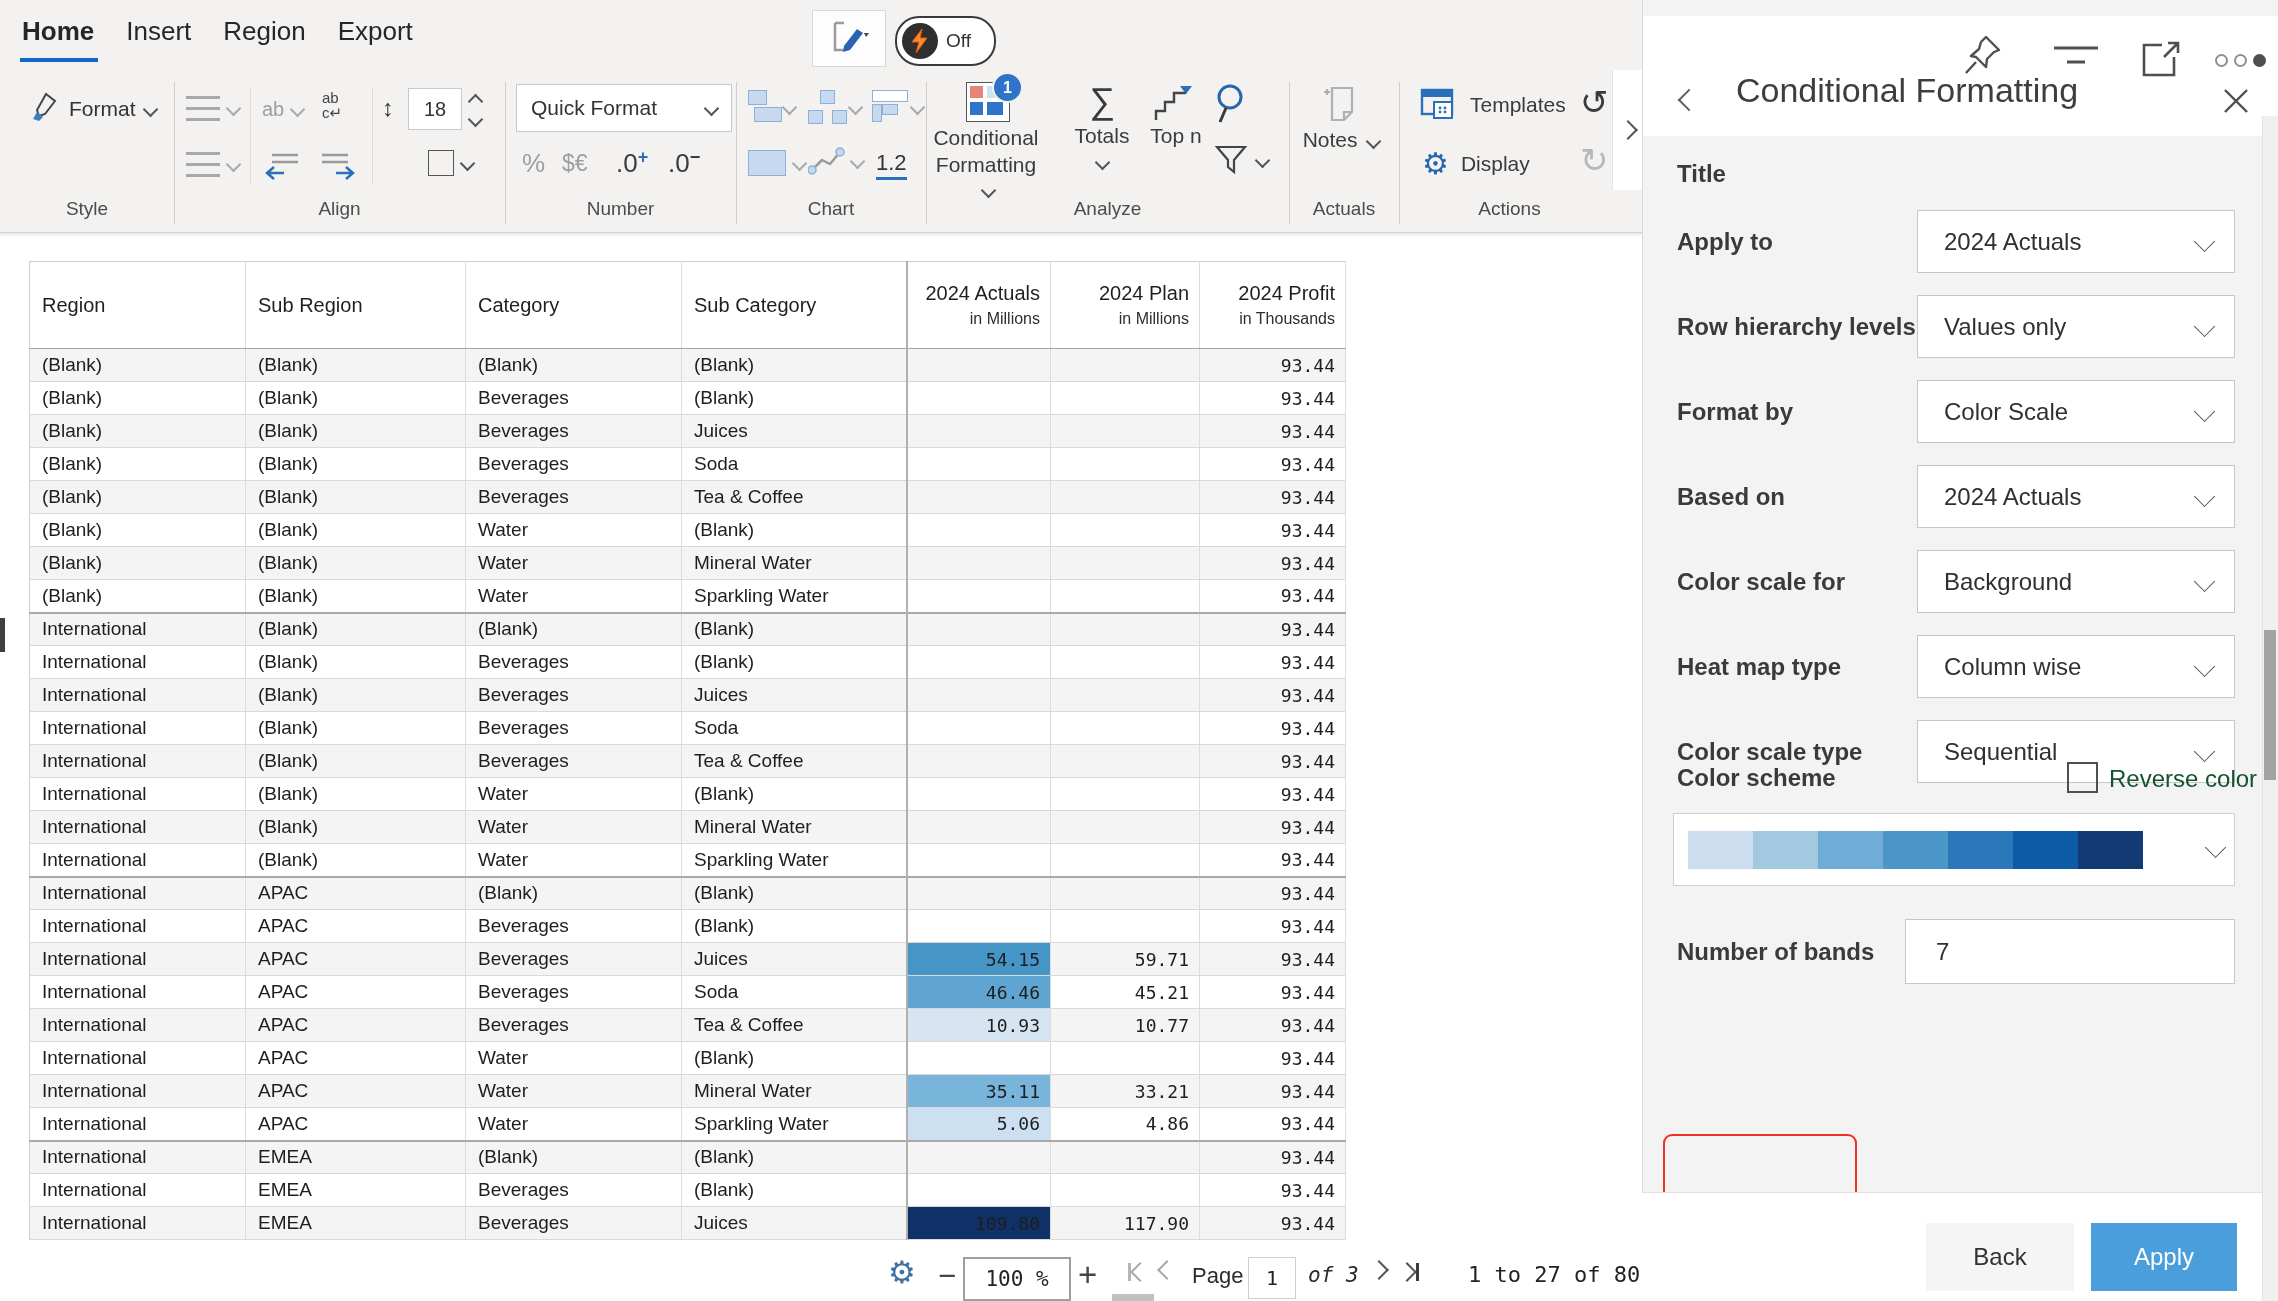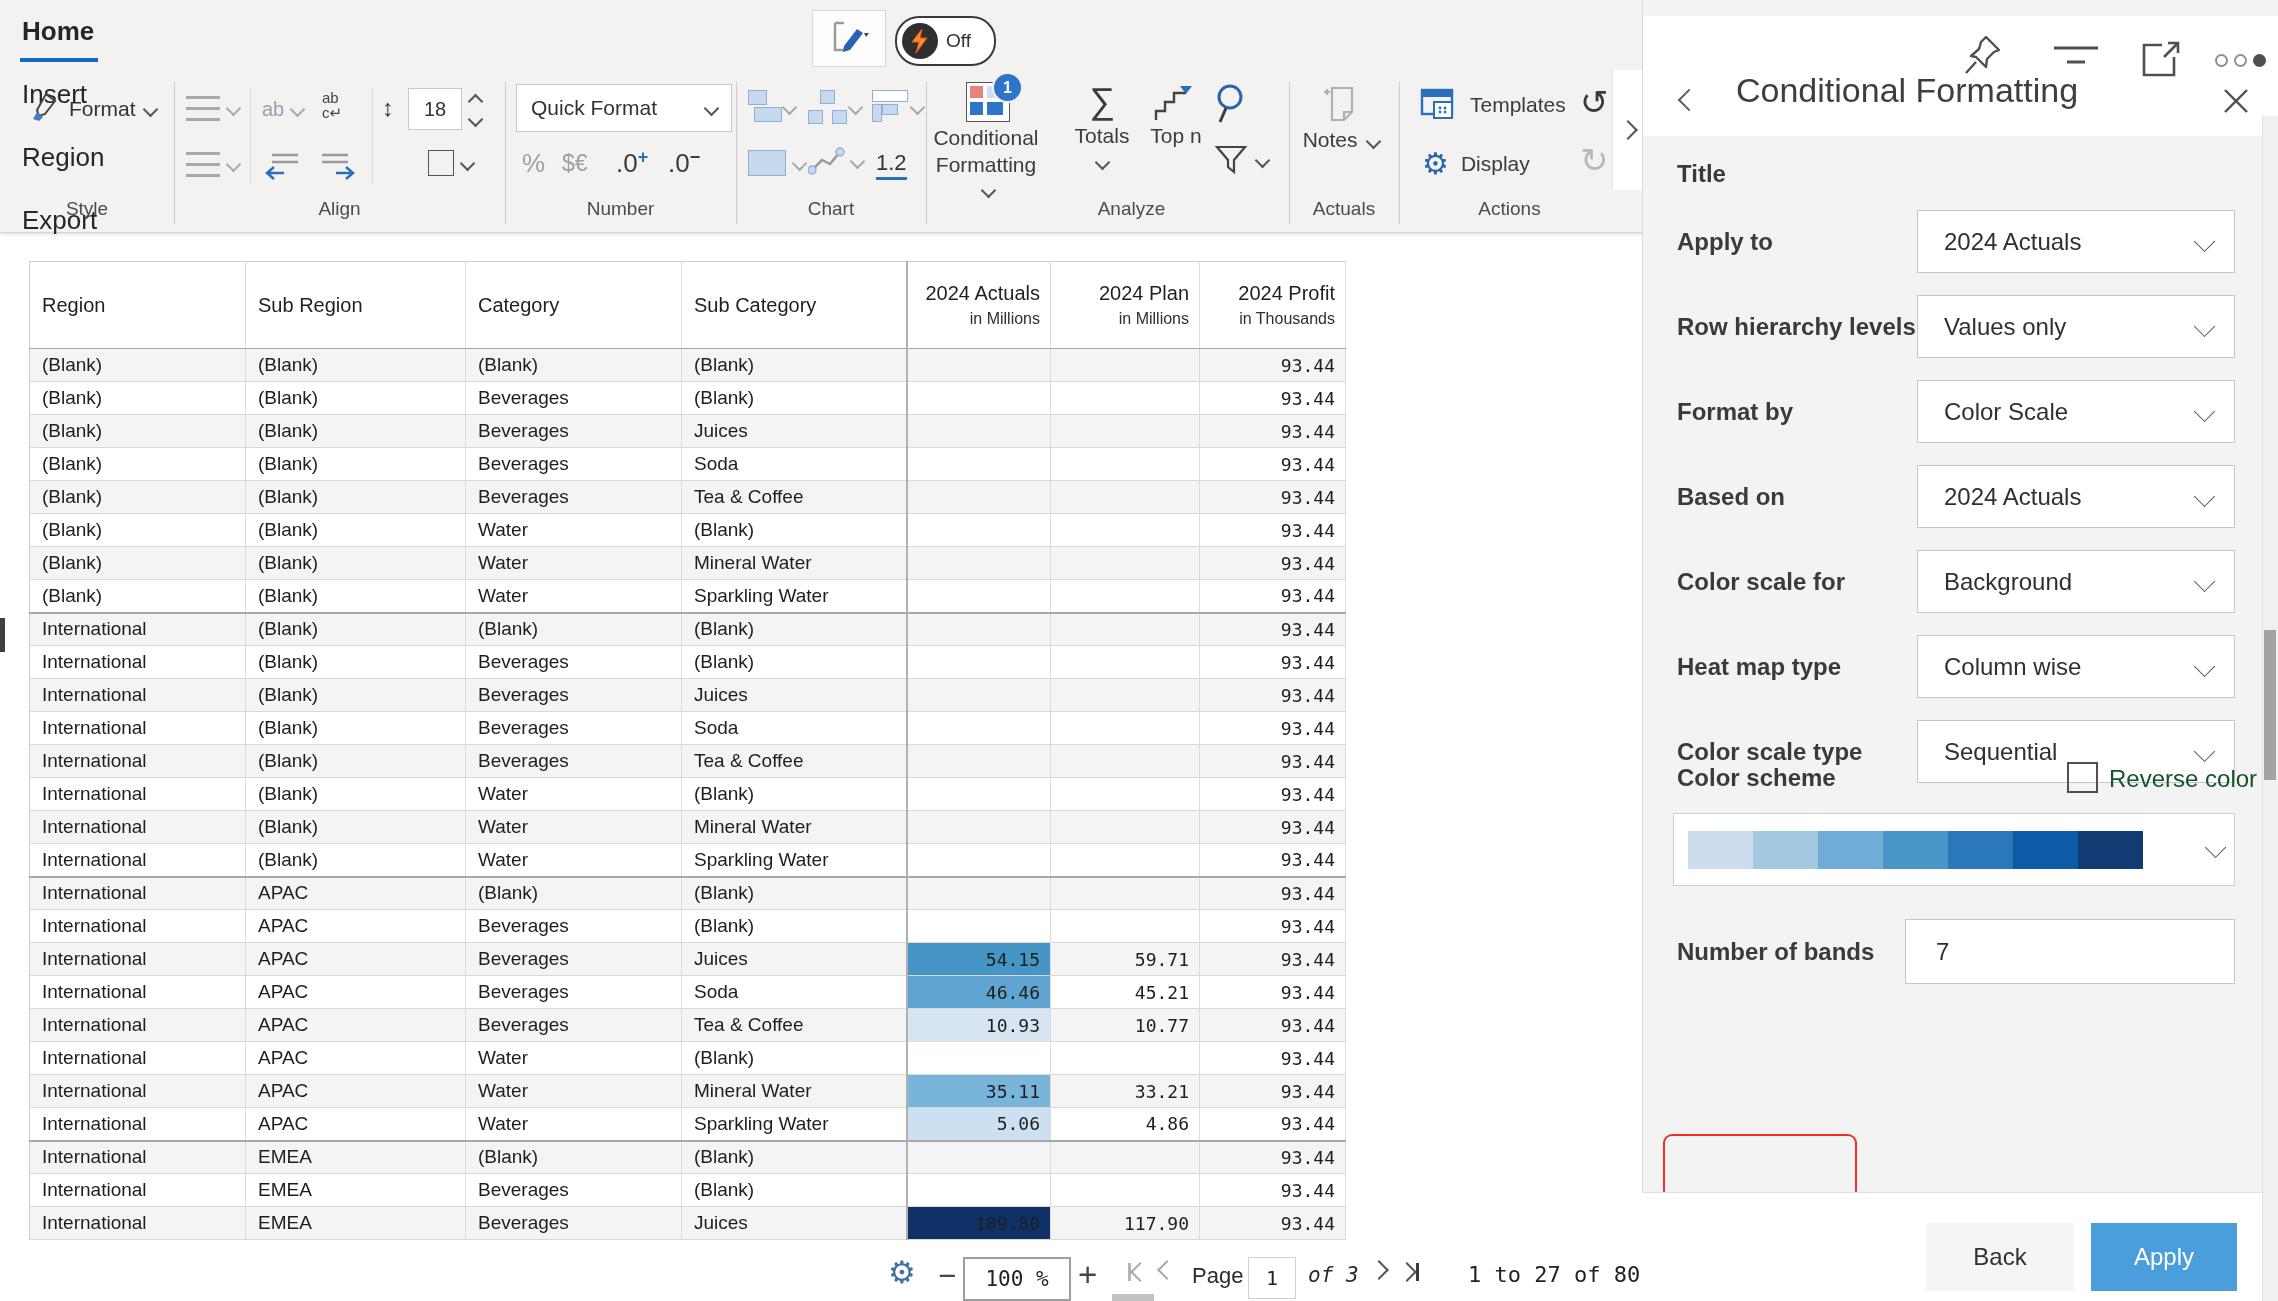--- a/index.html
+++ b/index.html
@@ -15,7 +15,7 @@
   
   .ribbon{left:0;top:0;width:1642px;height:232px;background:#f3f2f1;
     box-shadow:0 2px 3px rgba(0,0,0,.10);border-bottom:1px solid #d6d4d2;}
-  .tabs{position:absolute;left:22px;top:16px;display:flex;gap:32px;flex-direction:column;}
+  .tabs{position:absolute;left:22px;top:16px;display:flex;gap:32px;}
   .tab{font-size:26px;color:#262626;cursor:pointer;}
   .tab.active{font-weight:bold;}
   .tab-underline{left:20px;top:58px;width:78px;height:4px;background:#1168c7;}

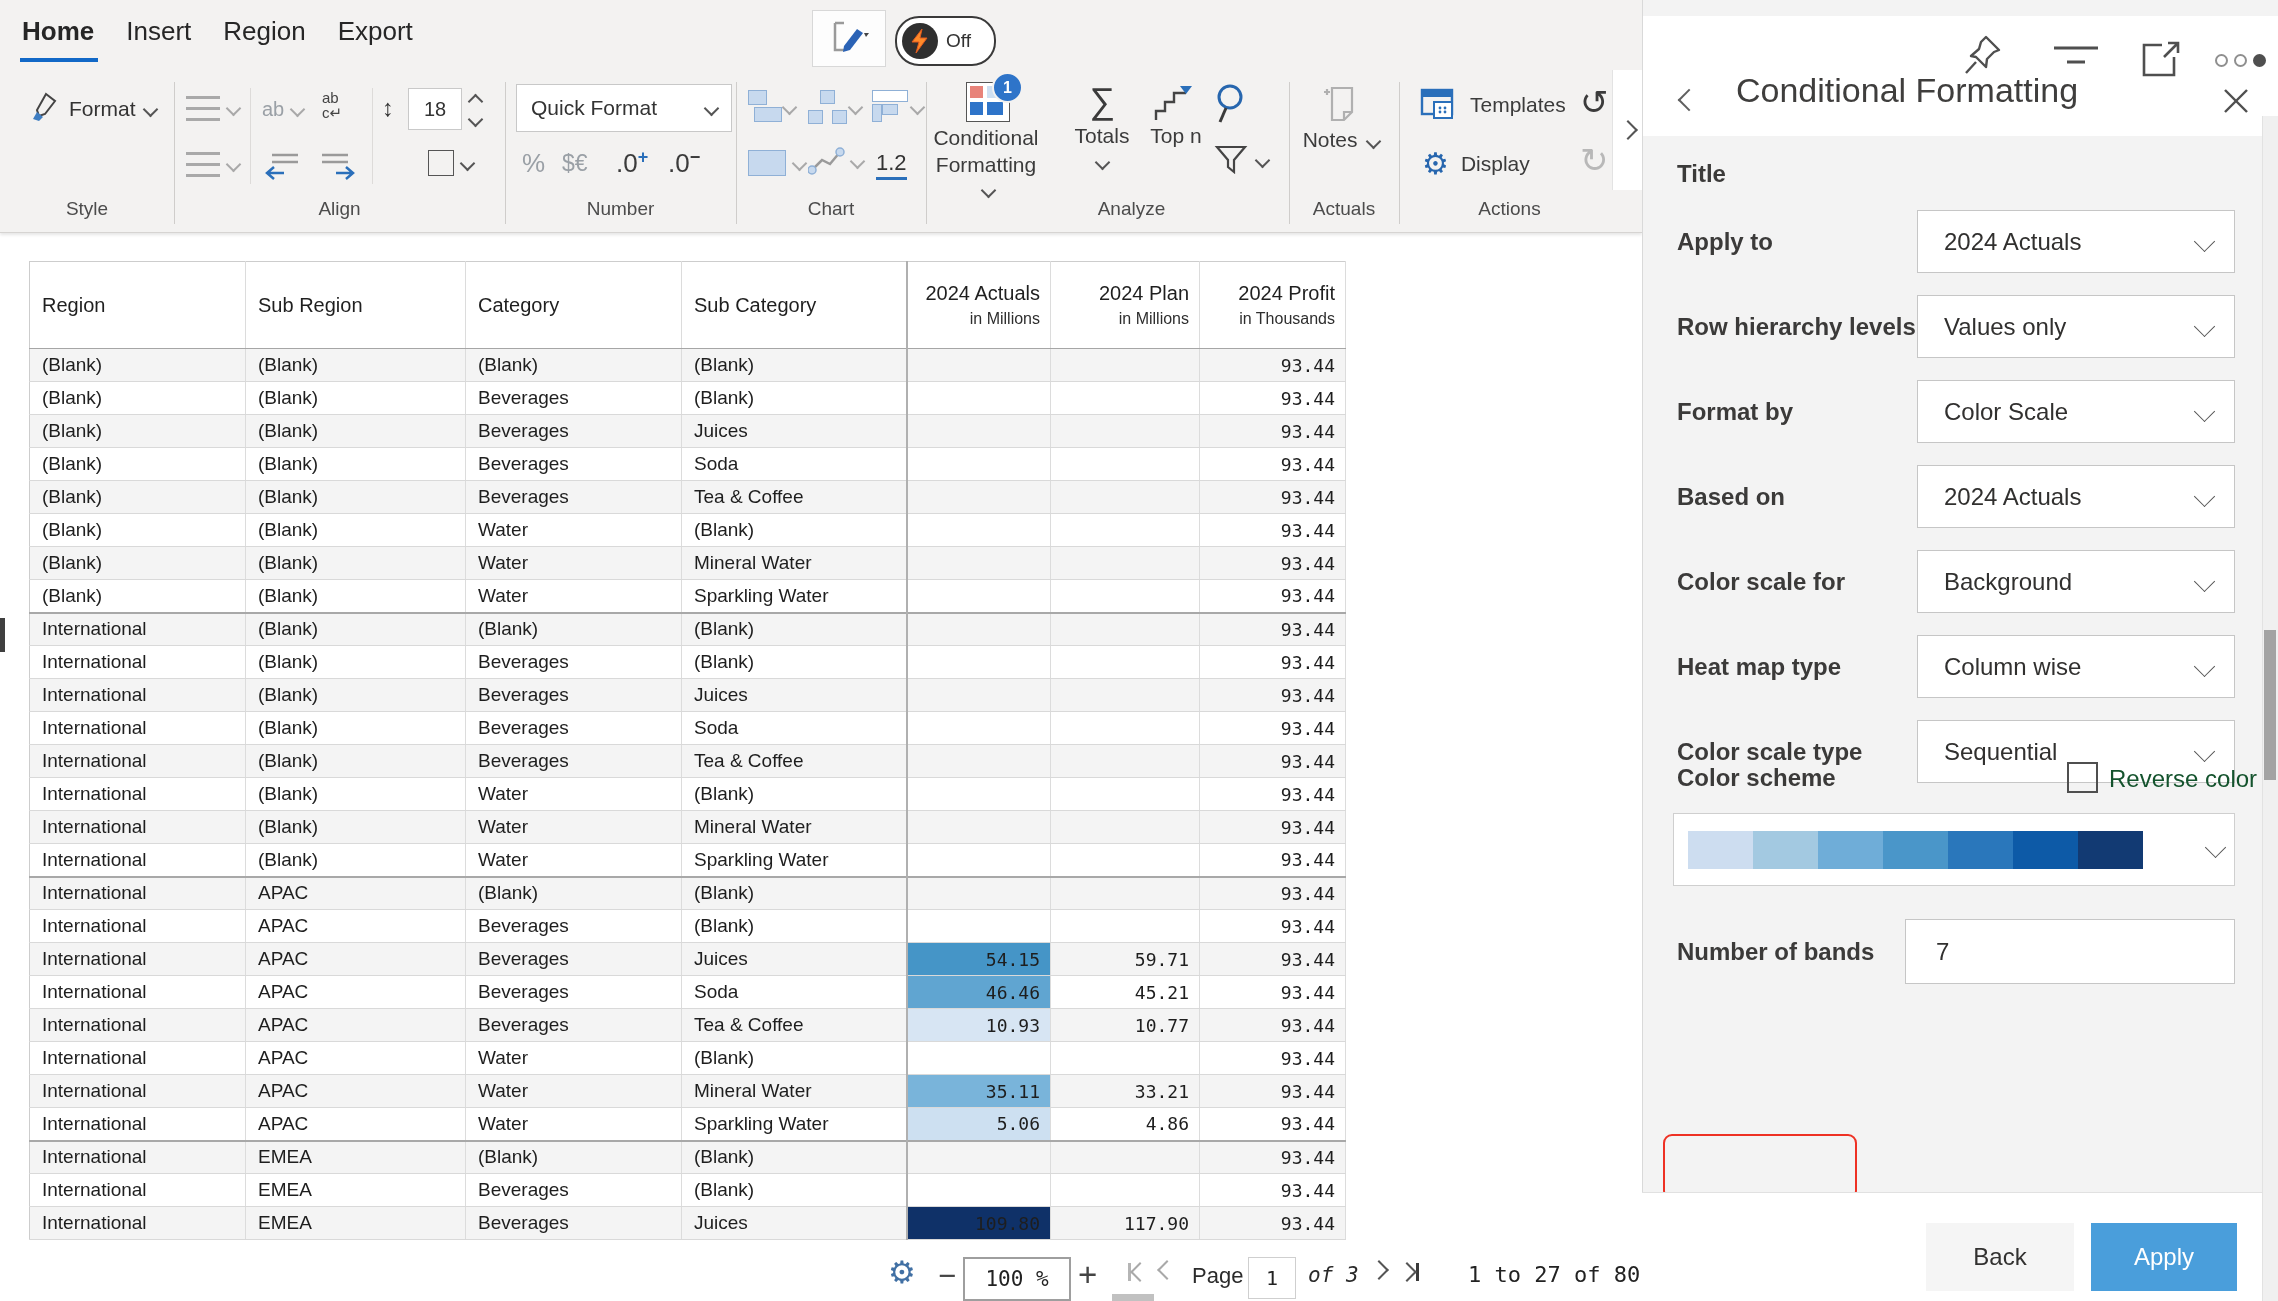--- a/index.html
+++ b/index.html
@@ -375,7 +375,7 @@
       <div class="glabel" style="left: 174px; width: 331px;">Align</div>
       <div class="glabel" style="left: 505px; width: 231px;">Number</div>
       <div class="glabel" style="left: 736px; width: 190px;">Chart</div>
-      <div class="glabel" style="left: 926px; width: 363px; padding-left: 24px;">Analyze</div>
+      <div class="glabel" style="left: 926px; width: 363px;">Analyze</div>
       <div class="glabel" style="left: 1289px; width: 110px;">Actuals</div>
       <div class="glabel" style="left: 1399px; width: 221px;">Actions</div>
     </div>

